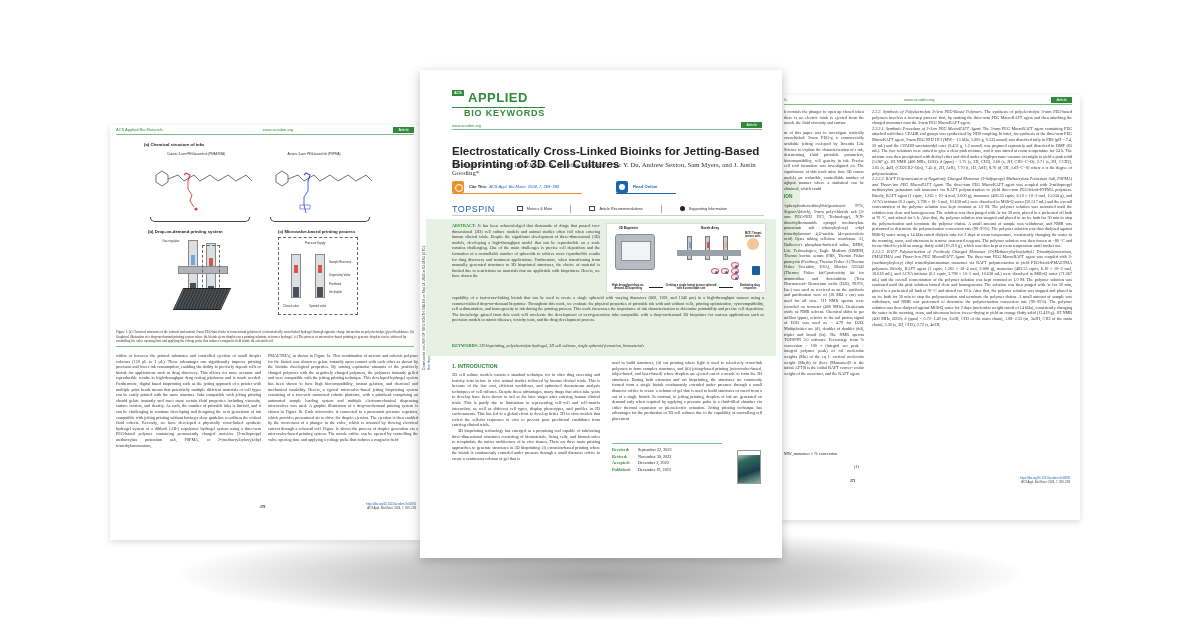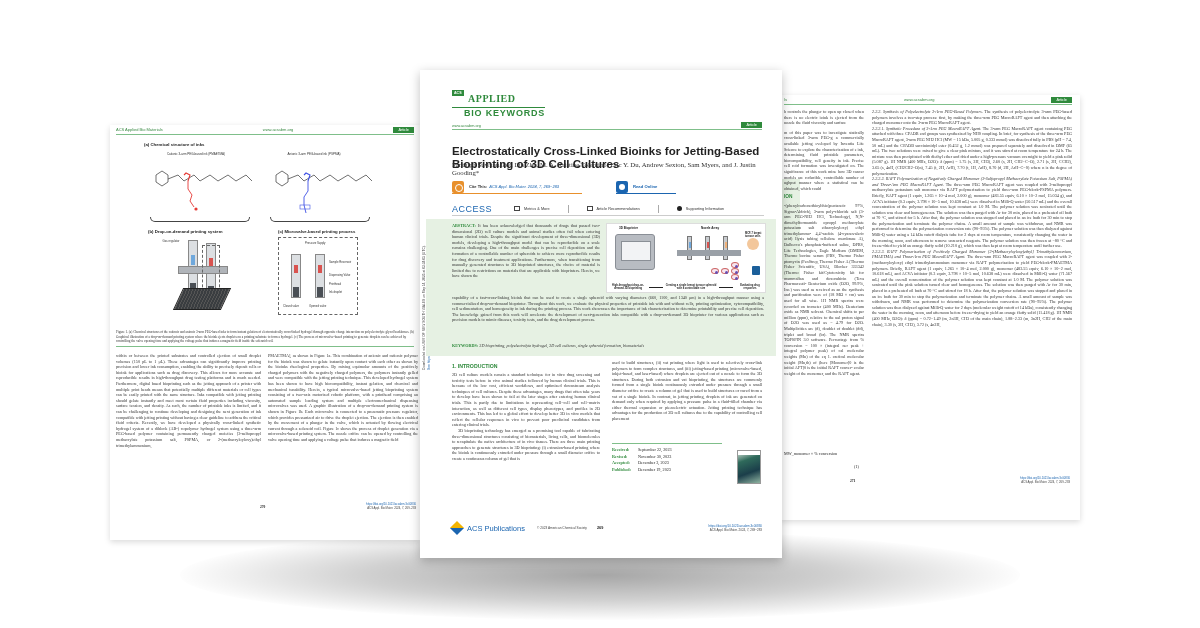--- a/index.html
+++ b/index.html
@@ -27,7 +27,7 @@
   
   .journal-logo { position: absolute; left: 32px; top: 18px; font-family: "Liberation Sans", sans-serif; }
   .journal-logo .acs { display: inline-block; background: #2f8a3c; color: #fff; font-size: 3.6px; font-weight: bold; padding: 1px 2px; vertical-align: top; margin-top: 2px; }
-  .journal-logo .l1 { color: #2f8a3c; font-weight: bold; font-size: 10px; letter-spacing: 0.5px; font-family: Liberation Serif, serif; }
+  .journal-logo .l1 { color: #2f8a3c; font-weight: bold; font-size: 13px; letter-spacing: 0.5px; }
   .journal-logo .l2 { color: #2f8a3c; font-weight: bold; font-size: 9px; letter-spacing: 0.8px; padding-left: 12px; border-top: 1px solid #2f8a3c; margin-top: 1px; display: block; }
 
   .main-header { position: absolute; left: 32px; right: 20px; top: 50px; height: 10px; display: flex; justify-content: space-between; align-items: flex-end; border-bottom: 1.5px solid #7fbf8a; font-family: "Liberation Sans", sans-serif; font-size: 3.8px; color: #3a8a44; padding-bottom: 1px; }

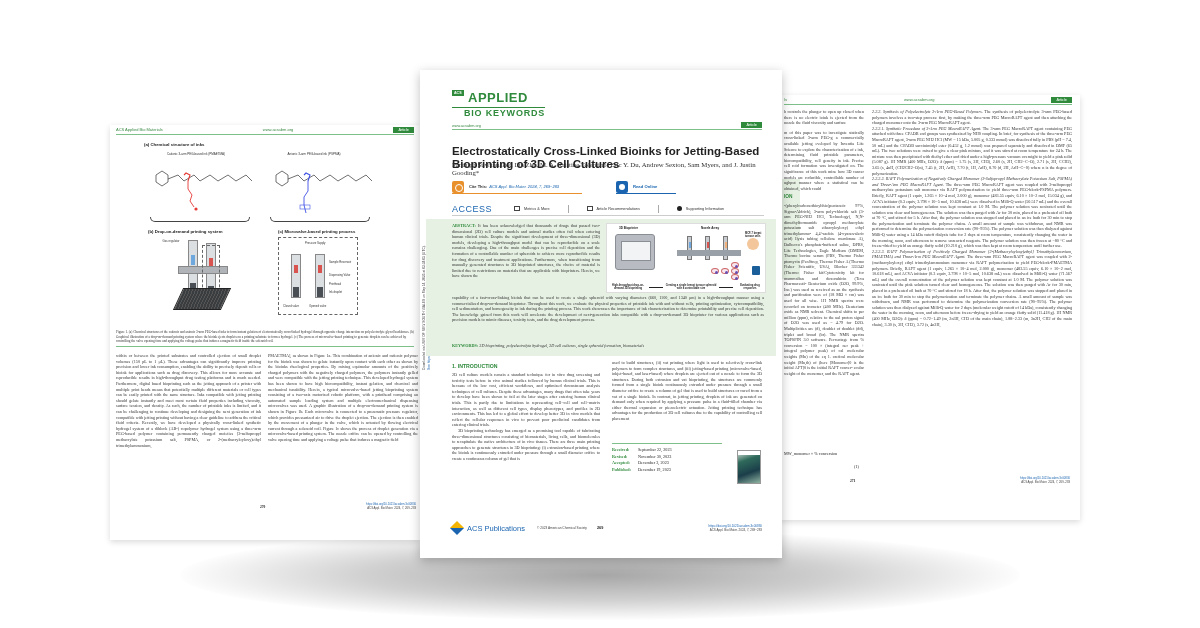--- a/index.html
+++ b/index.html
@@ -263,7 +263,7 @@
   </div>
 
   <div class="access-bar">
-    <span class="access">ACCESS</span>
+    <span class="access">TOPSPIN</span>
     <span class="item">
         <span class="ico-sq"></span>
         <span>Metrics &amp; More</span>

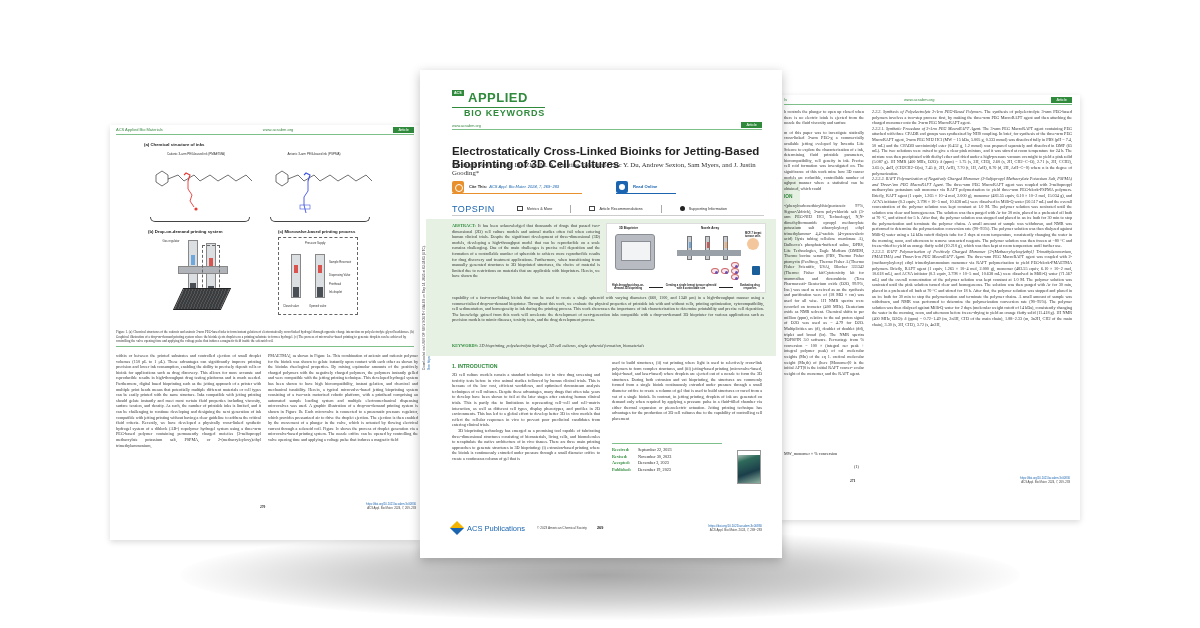--- a/index.html
+++ b/index.html
@@ -349,18 +349,6 @@
   </div>
   <div class="cover-thumb"></div>
 
-  <div class="footer">
-    <div class="acs-pub">
-      <span class="acs-diamond"></span>
-      <span>ACS Publications</span>
-    </div>
-    <span class="copyright">© 2023 American Chemical Society</span>
-    <span class="pagenum">269</span>
-    <div class="doi">
-      <a>https://doi.org/10.1021/acsabm.3c00830</a>
-      <span>ACS Appl. Bio Mater. 2024, 7, 269−283</span>
-    </div>
-  </div>
 </div>
 
 </body></html>

